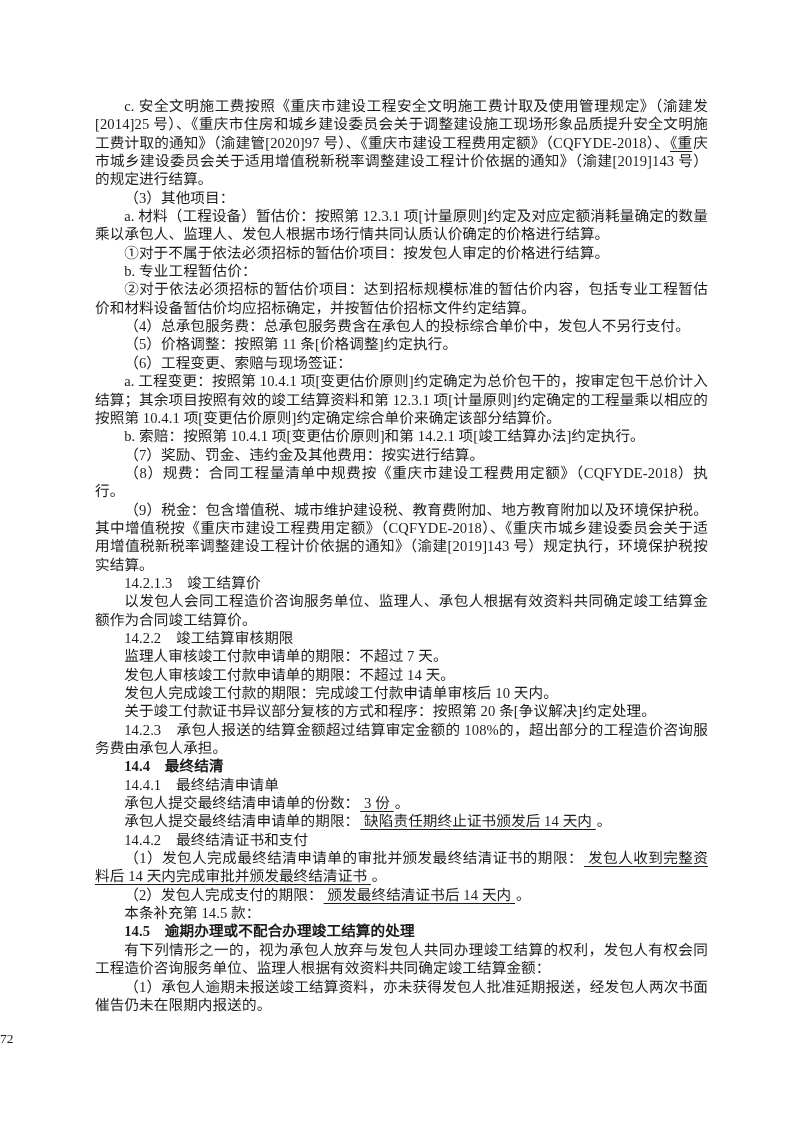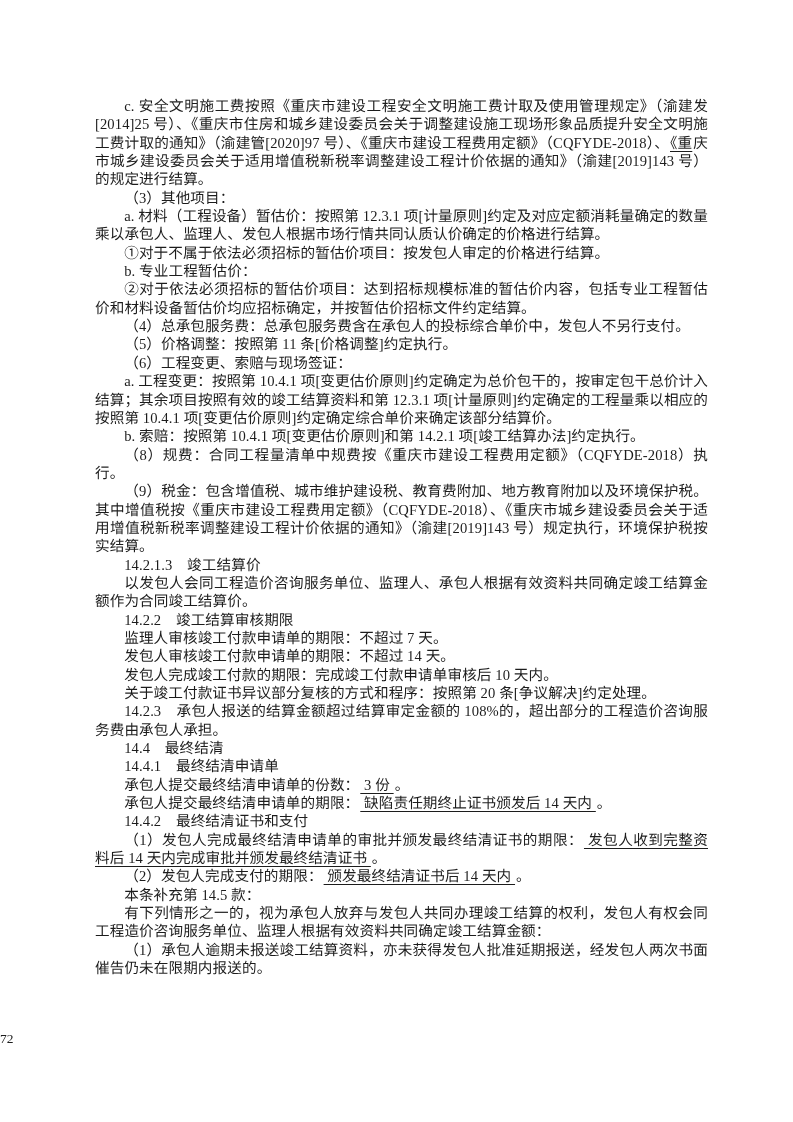--- a/index.html
+++ b/index.html
@@ -66,6 +66,7 @@
       <p><span>（6）工程变更、索赔与现场签证：</span></p>
       <p><span>a. 工程变更：按照第 10.4.1 项[变更估价原则]约定确定为总价包干的，按审定包干总价计入结算；其余项目按照有效的竣工结算资料和第 12.3.1 项[计量原则]约定确定的工程量乘以相应的按照第 10.4.1 项[变更估价原则]约定确定综合单价来确定该部分结算价。</span></p>
       <p><span>b. 索赔：按照第 10.4.1 项[变更估价原则]和第 14.2.1 项[竣工结算办法]约定执行。</span></p>
+      <p><span>（7）奖励、罚金、违约金及其他费用：按实进行结算。</span></p>
       <p><span>（8）规费：合同工程量清单中规费按《重庆市建设工程费用定额》（CQFYDE-2018）执行。</span></p>
       <p><span>（9）税金：包含增值税、城市维护建设税、教育费附加、地方教育附加以及环境保护税。其中增值税按《重庆市建设工程费用定额》（CQFYDE-2018）、《重庆市城乡建设委员会关于适用增值税新税率调整建设工程计价依据的通知》（渝建[2019]143 号）规定执行，环境保护税按实结算。</span></p>
       <p><span>14.2.1.3　竣工结算价</span></p>

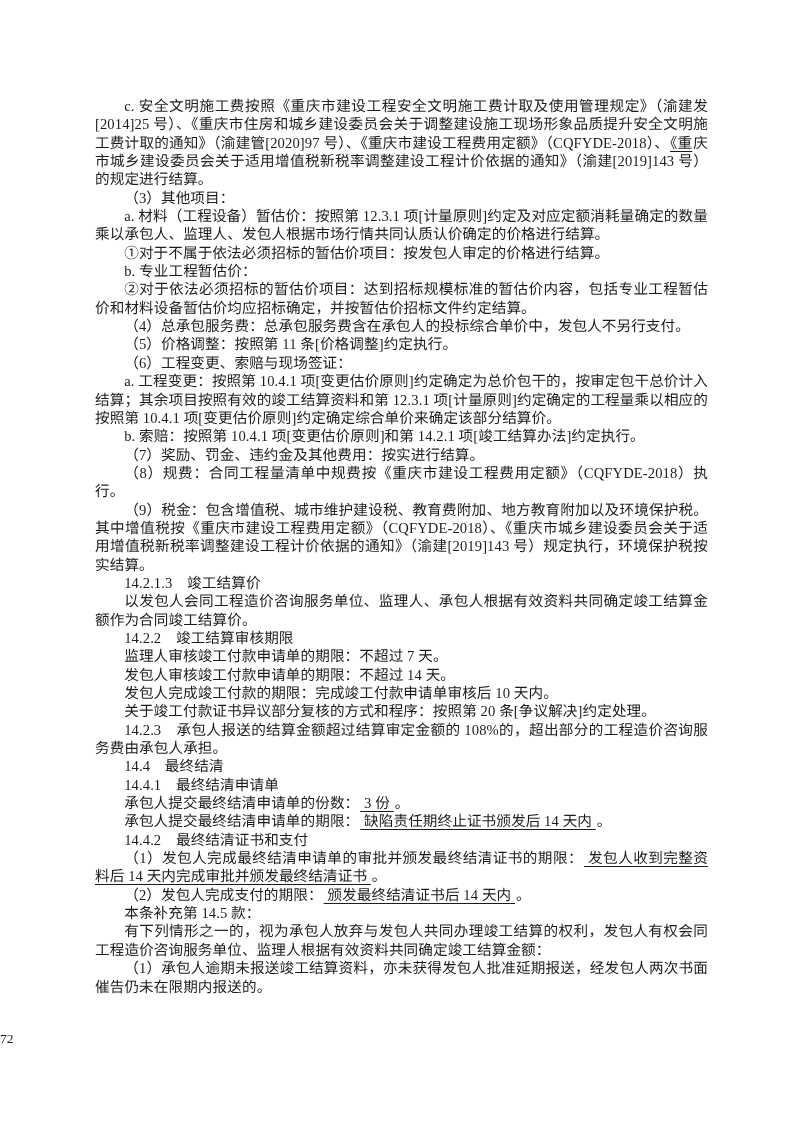--- a/index.html
+++ b/index.html
@@ -33,7 +33,7 @@
     text-indent: 2em;
   }
   .content p.bold {
-    font-weight: normal;
+    font-weight: bold;
   }
   .u {
     text-decoration: underline;

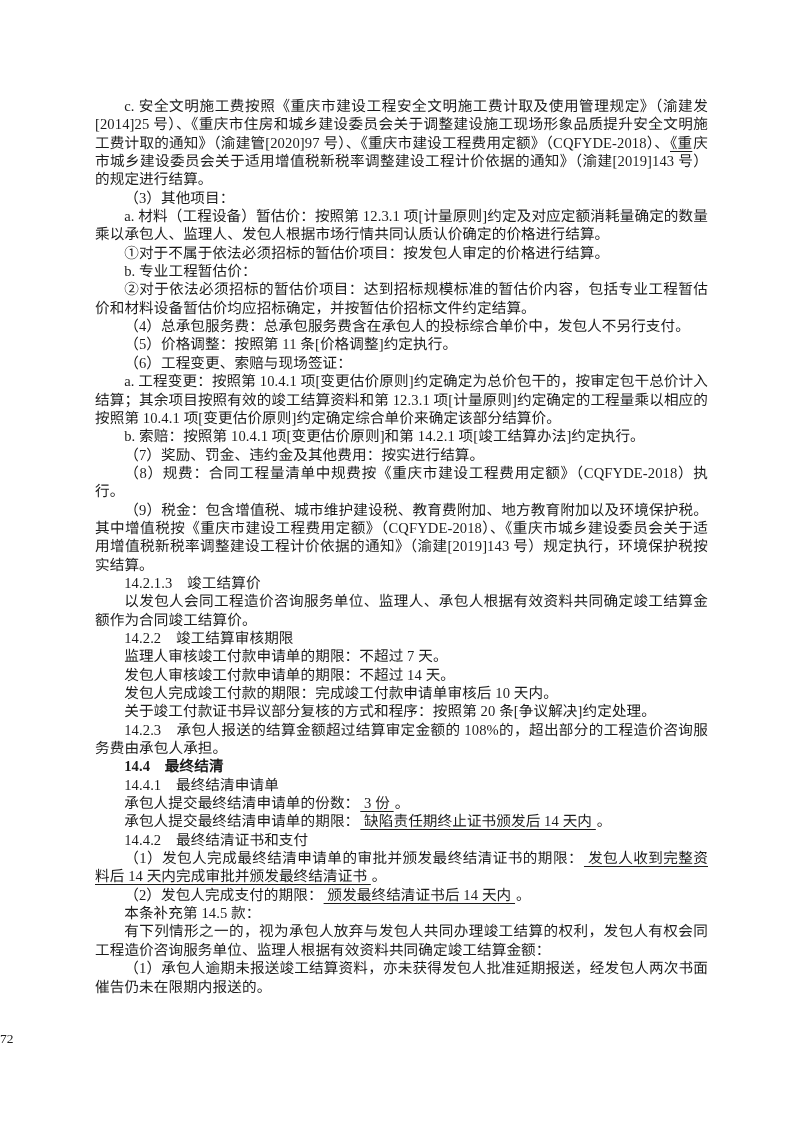--- a/index.html
+++ b/index.html
@@ -85,6 +85,7 @@
       <p><span>（1）发包人完成最终结清申请单的审批并颁发最终结清证书的期限：</span><span class="u"> 发包人收到完整资料后 14 天内完成审批并颁发最终结清证书 </span><span>。</span></p>
       <p><span>（2）发包人完成支付的期限：</span><span class="u"> 颁发最终结清证书后 14 天内 </span><span>。</span></p>
       <p><span>本条补充第 14.5 款：</span></p>
+      <p class="bold"><span>14.5　逾期办理或不配合办理竣工结算的处理</span></p>
       <p><span>有下列情形之一的，视为承包人放弃与发包人共同办理竣工结算的权利，发包人有权会同工程造价咨询服务单位、监理人根据有效资料共同确定竣工结算金额：</span></p>
       <p><span>（1）承包人逾期未报送竣工结算资料，亦未获得发包人批准延期报送，经发包人两次书面催告仍未在限期内报送的。</span></p>
     </div>

